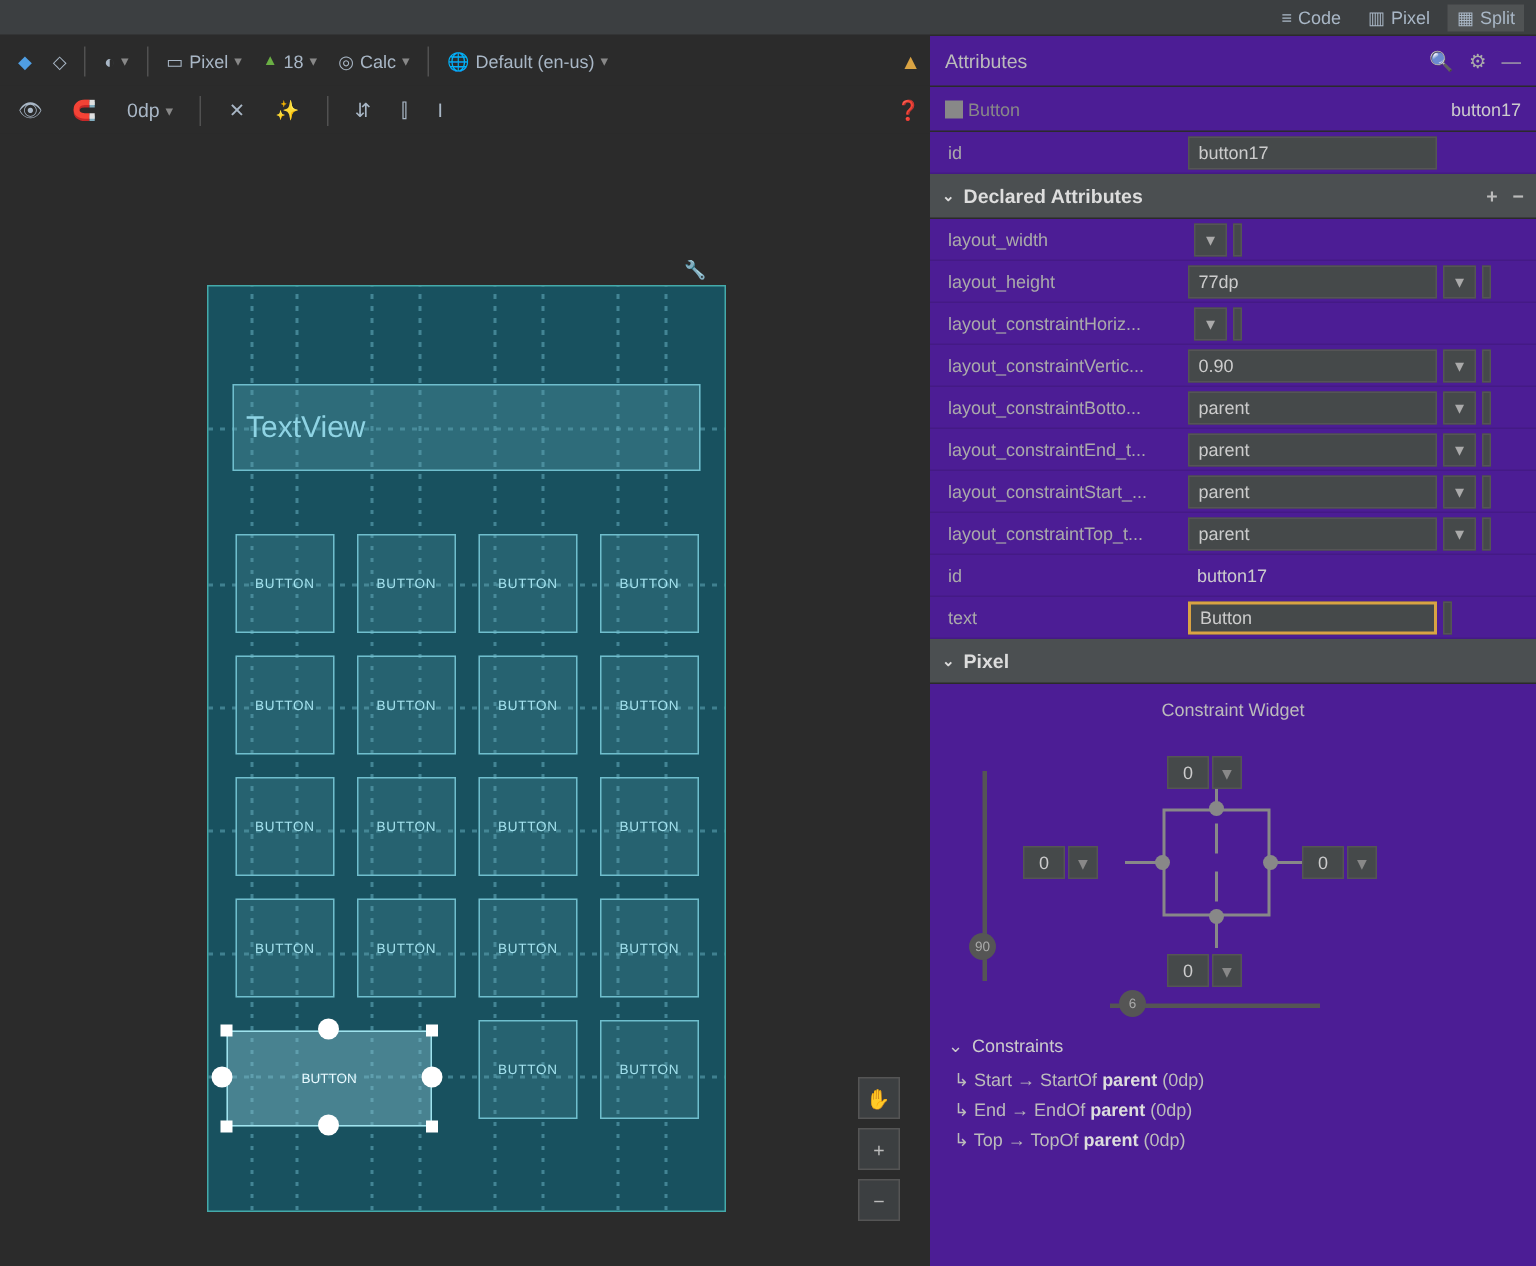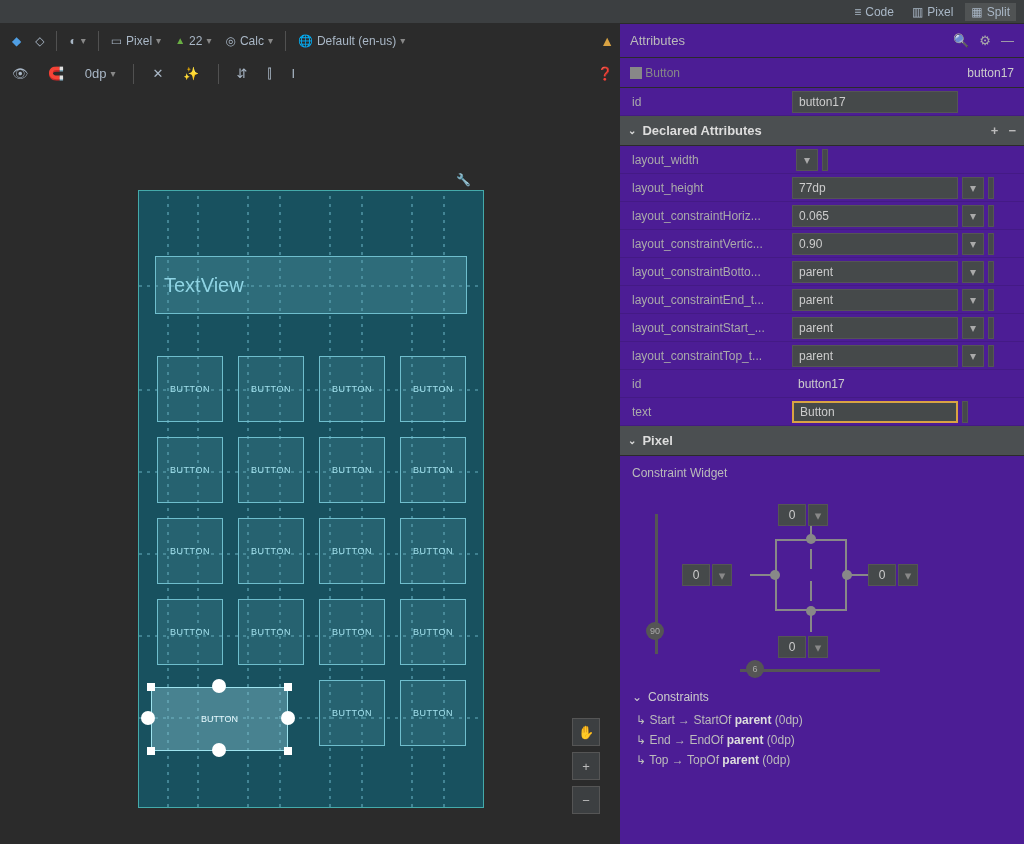--- a/index.html
+++ b/index.html
@@ -264,7 +264,7 @@
         </span>
         <span class="tb-btn">
           <span class="green-dot">▲</span>
-          <span>22</span>
+          <span>18</span>
           <span class="dropdown-caret">▾</span>
         </span>
         <span class="tb-btn">

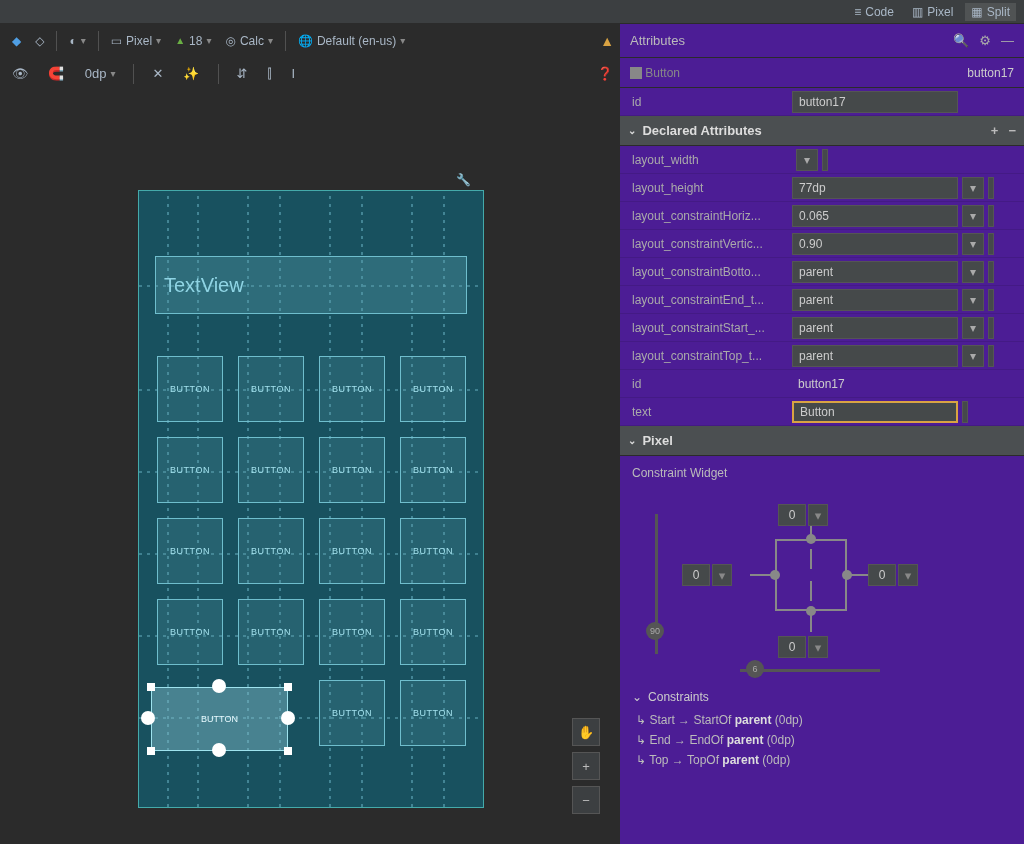--- a/index.html
+++ b/index.html
@@ -415,7 +415,6 @@
             <div class="attr-row">
               <div class="al">layout_constraintHoriz...</div>
               <div class="av">
-                <input value="0.065" style="">
                 <div class="dd">▾</div>
                 <div class="flag"></div>
               </div>

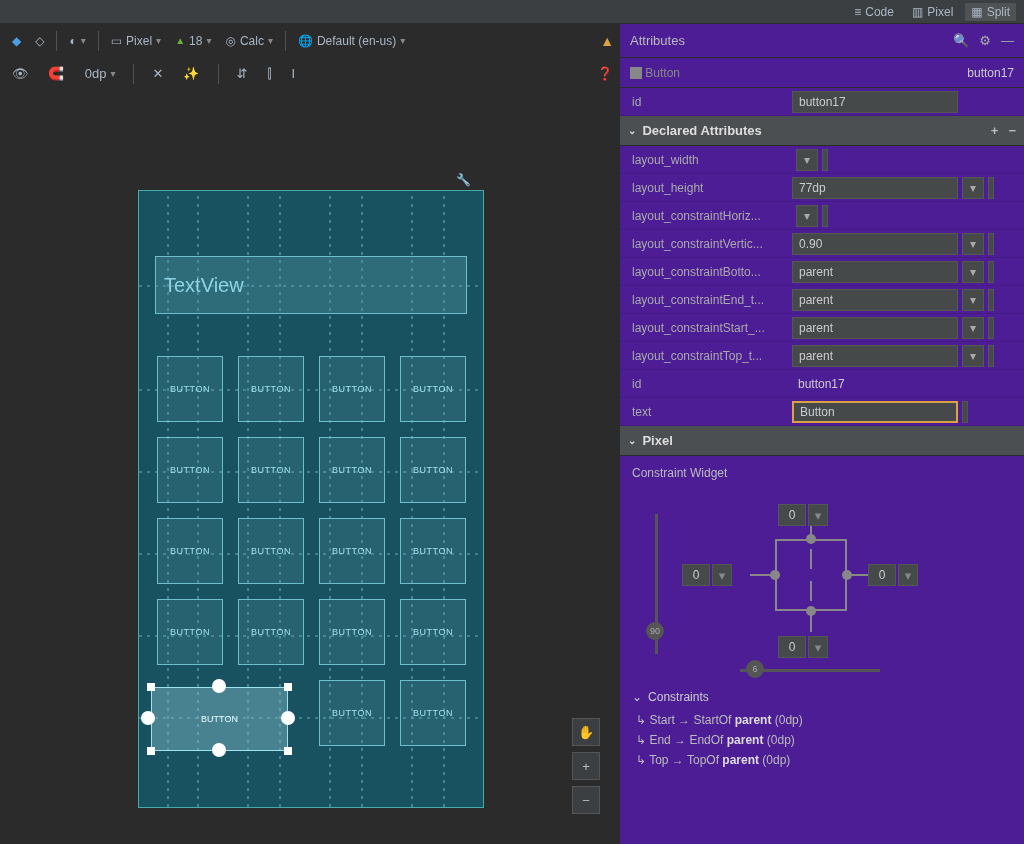--- a/index.html
+++ b/index.html
@@ -193,7 +193,7 @@
   .highlight-input {
     border:2px solid #d9a343 !important;
   }
-  .cw-title { font-size:12px; color:#bbb; padding:10px 12px 4px; }
+  .cw-title { font-size:12px; color:#bbb; padding:10px 12px 4px;text-align:center; }
   .cw-body { position:relative; height:200px; }
   .cw-box {
     position:absolute; left:155px; top:55px; width:72px; height:72px;

